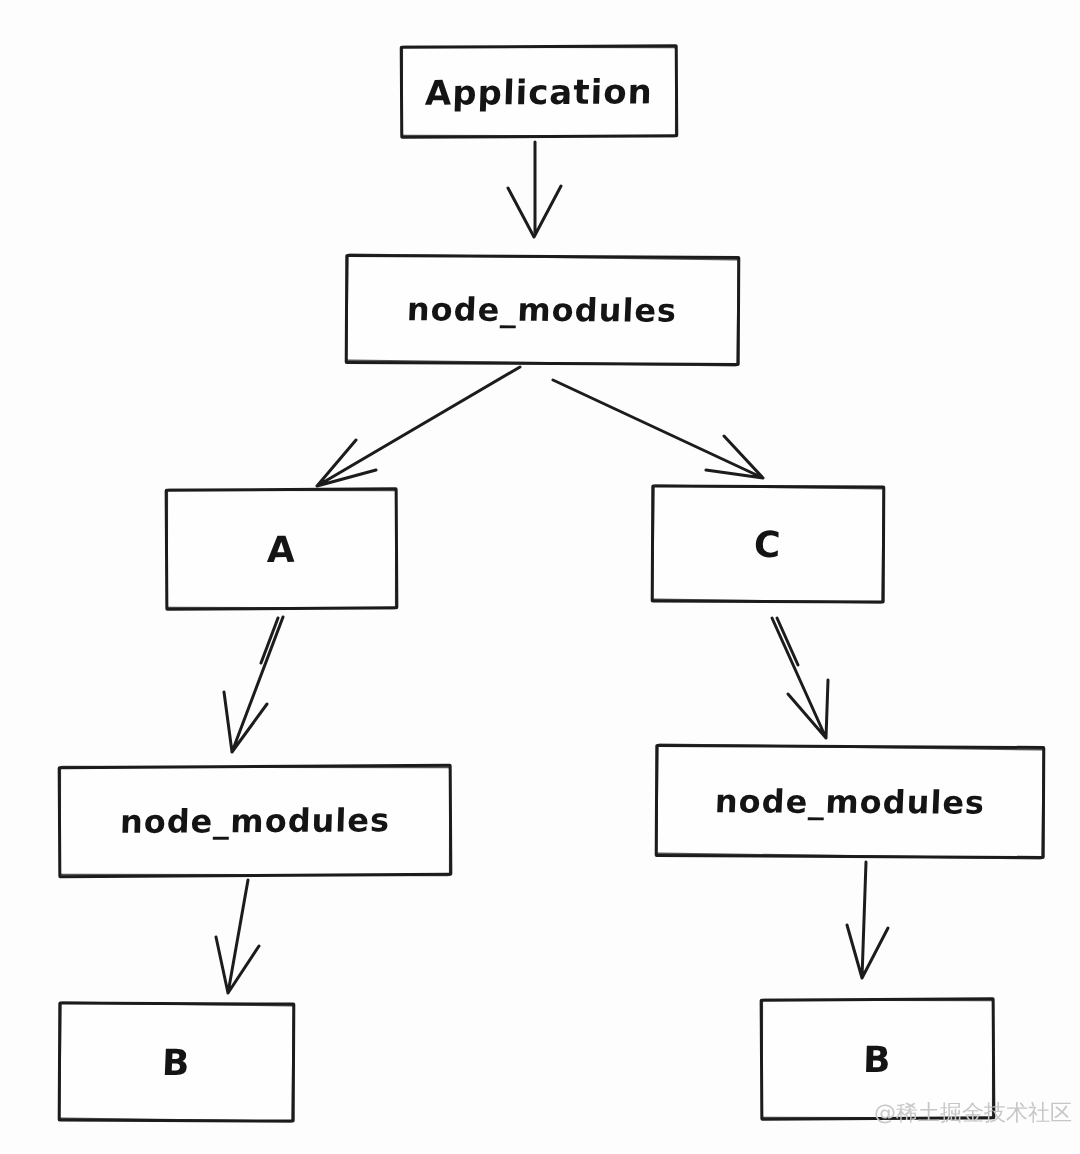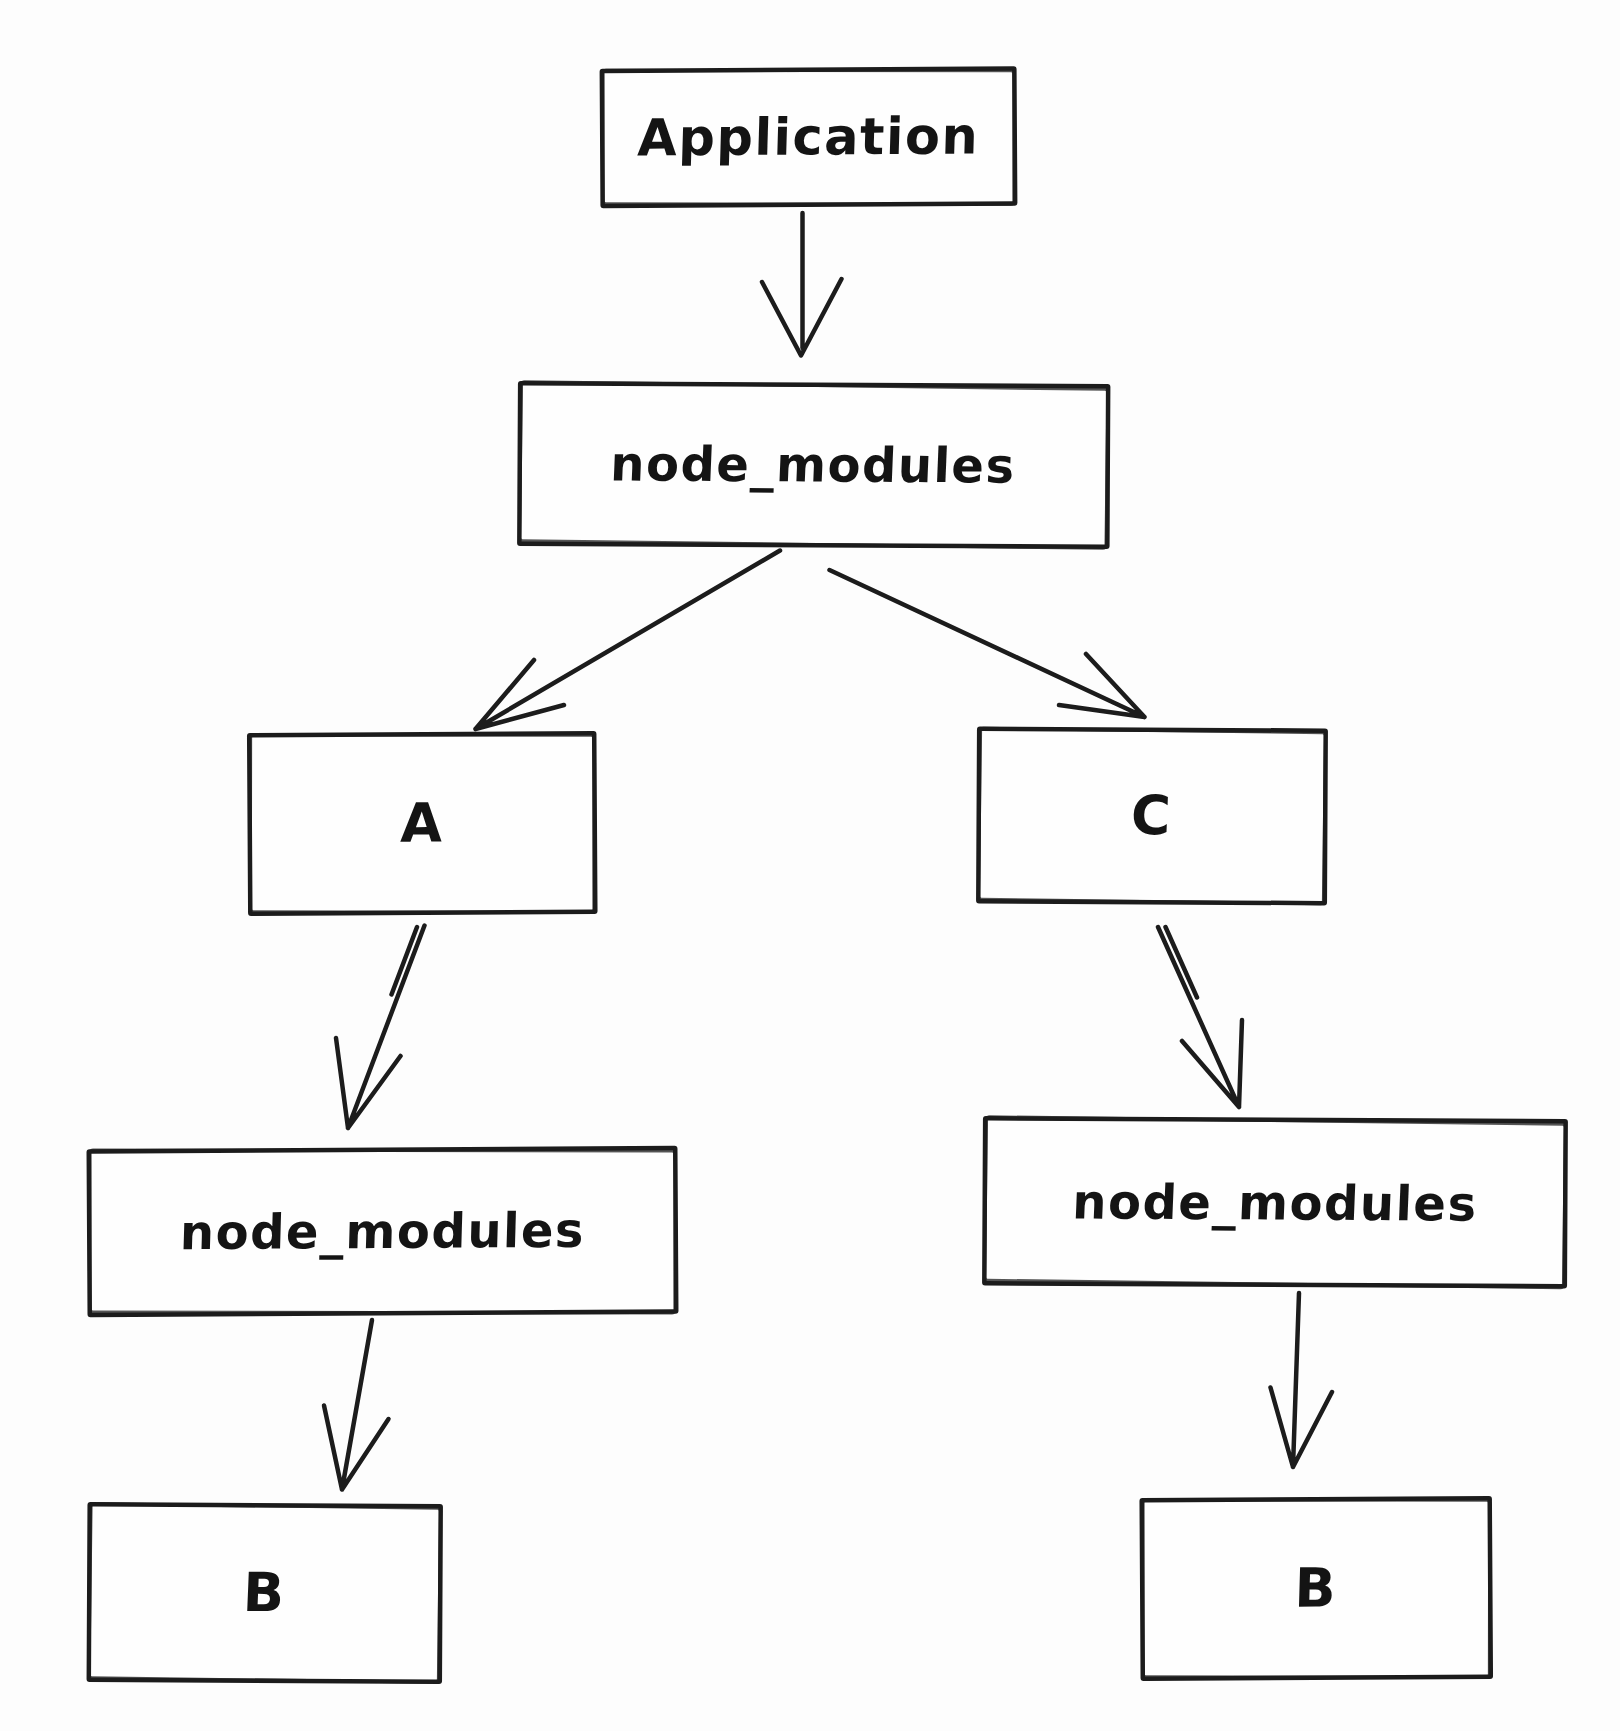--- a/index.html
+++ b/index.html
@@ -130,6 +130,7 @@
     <span class="label label-letter">B</span>
   </div>
 
+  <div id="watermark">@稀土掘金技术社区</div>
 
 </div>
 

